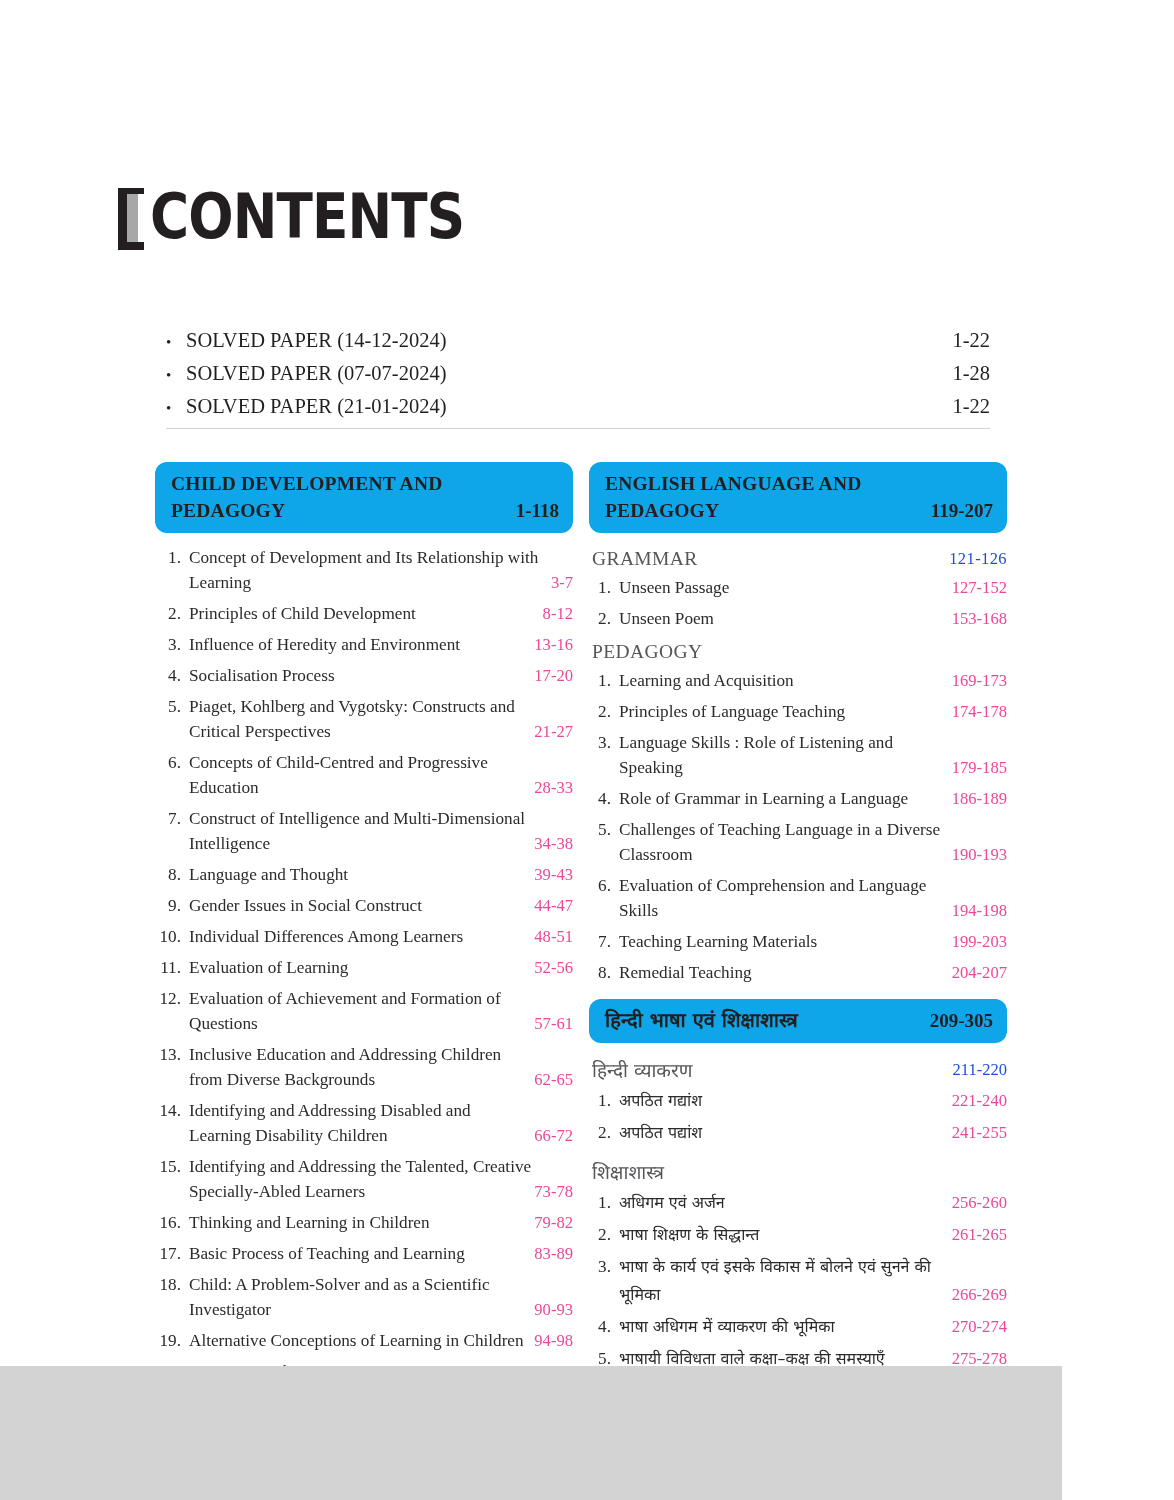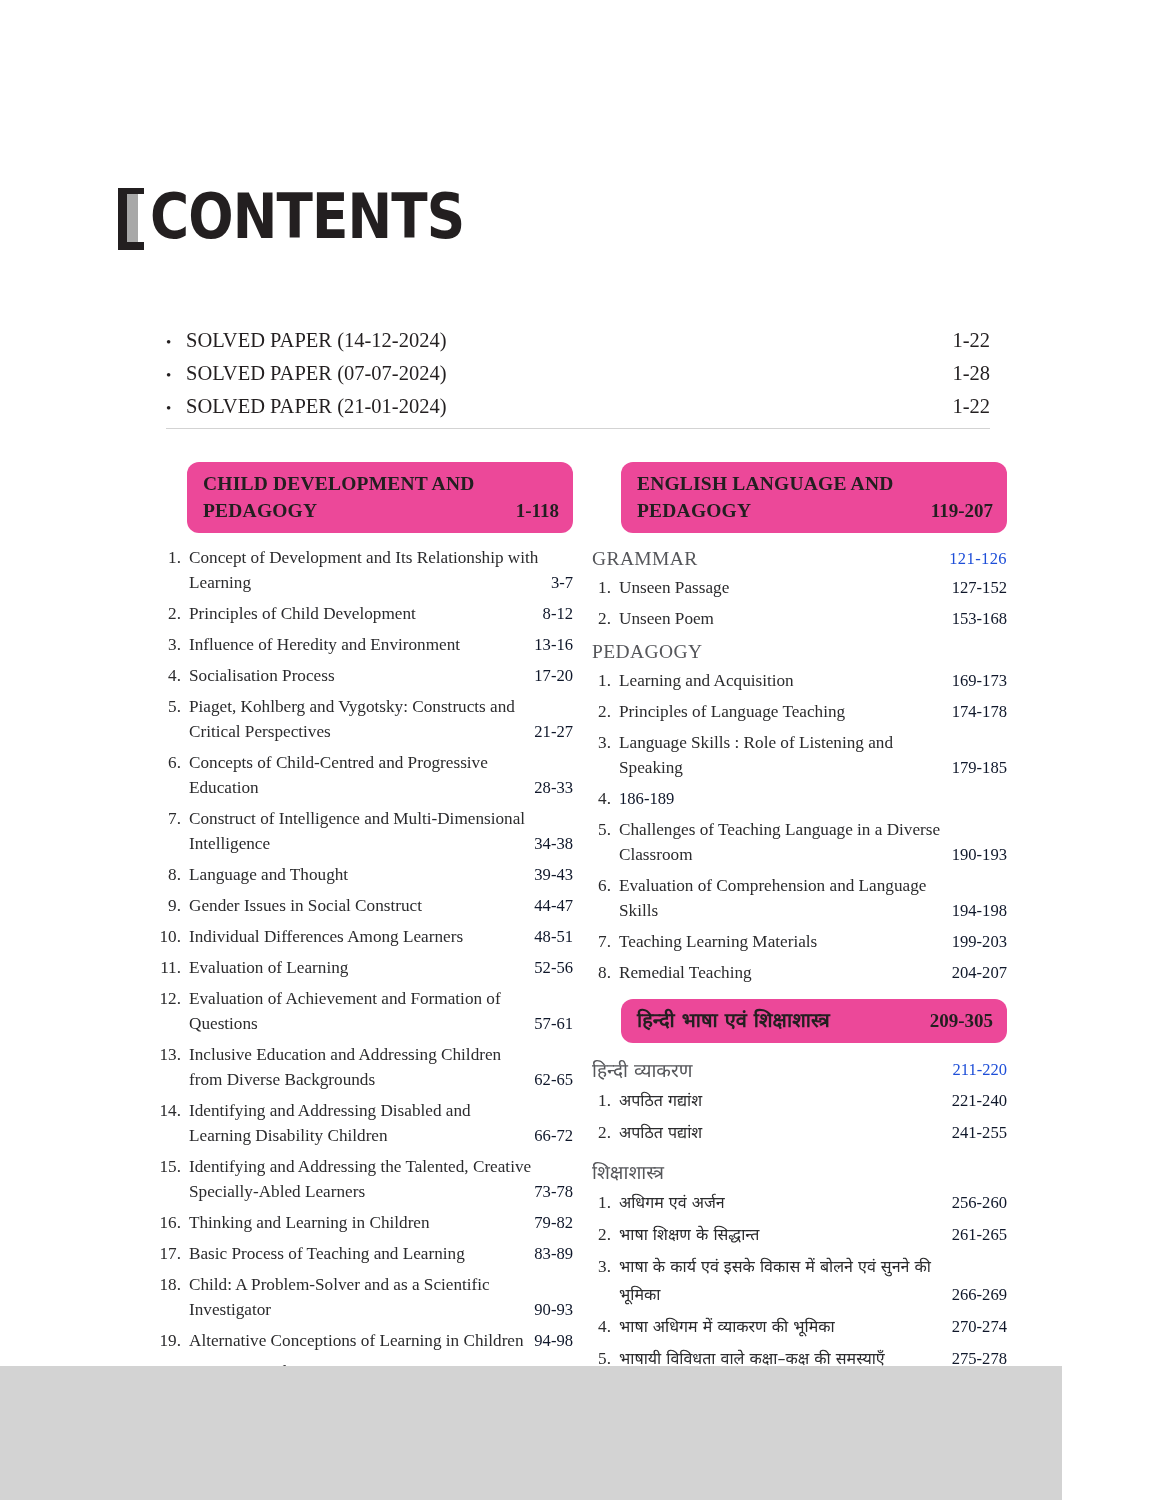--- a/index.html
+++ b/index.html
@@ -117,11 +117,10 @@
   .col-right { left: 589px; }
 
   .sec-head {
-    background: #ec4899;
+    background: #0ea5e9;
     border-radius: 12px;
     padding: 8px 14px 9px 16px;
     margin-bottom: 12px;
-    margin-left: 32px;
   }
   .sec-head.one-line {
     display: flex;

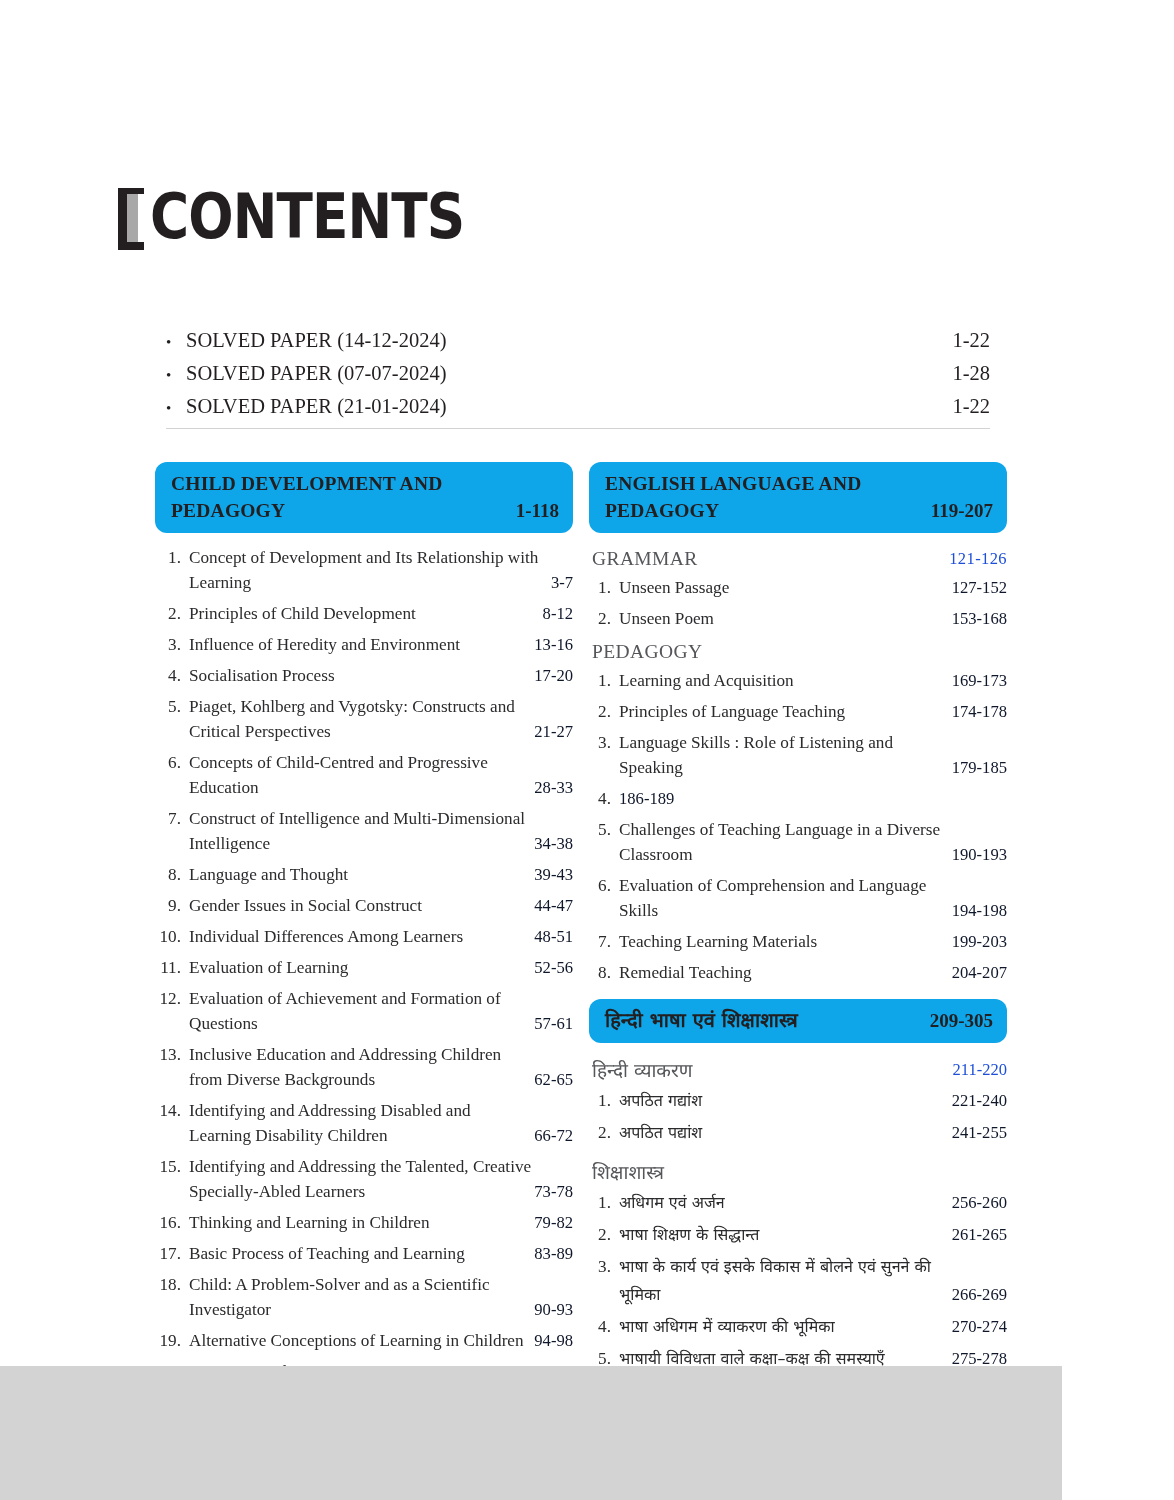--- a/index.html
+++ b/index.html
@@ -219,7 +219,7 @@
     white-space: nowrap;
     font-family: "Liberation Serif", serif;
     font-size: 16.6px;
-    color: #0f172a;
+    color: #ec4899;
   }
 
   .col-right .toc-item { padding-left: 30px; }

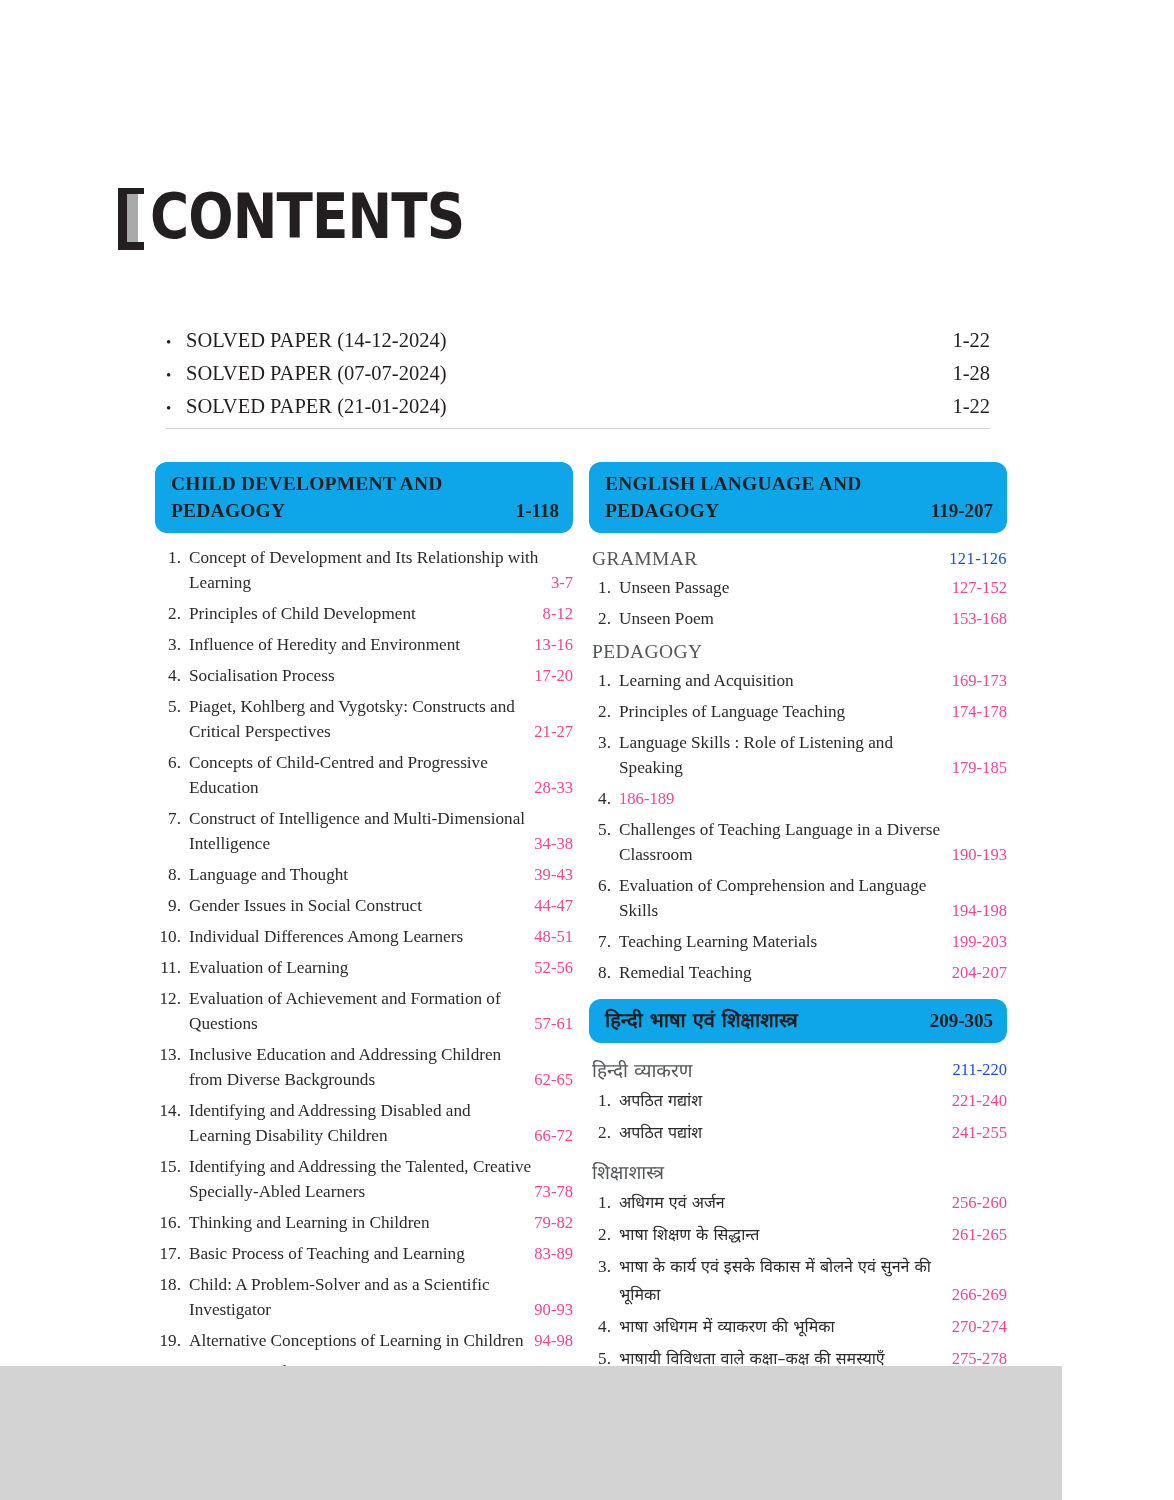--- a/index.html
+++ b/index.html
@@ -501,6 +501,7 @@
         <div class="toc-item">
           <span class="toc-num">4.</span>
           <div class="toc-line">
+            <span class="toc-title">Role of Grammar in Learning a Language</span>
             <span class="toc-pages">186-189</span>
           </div>
         </div>

